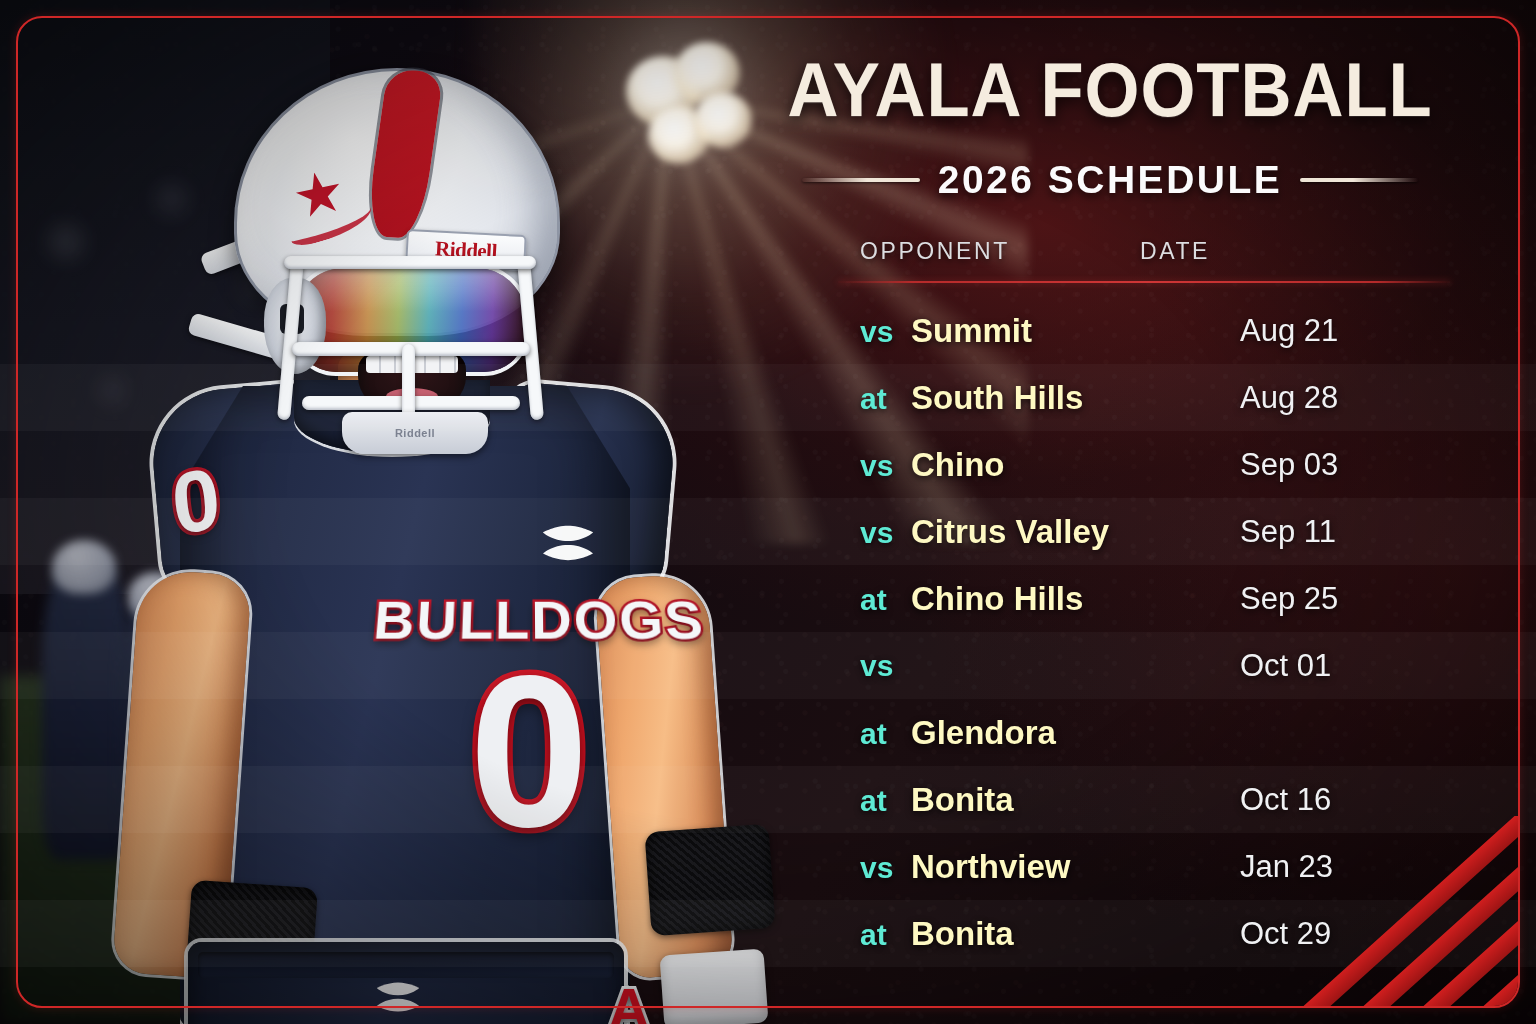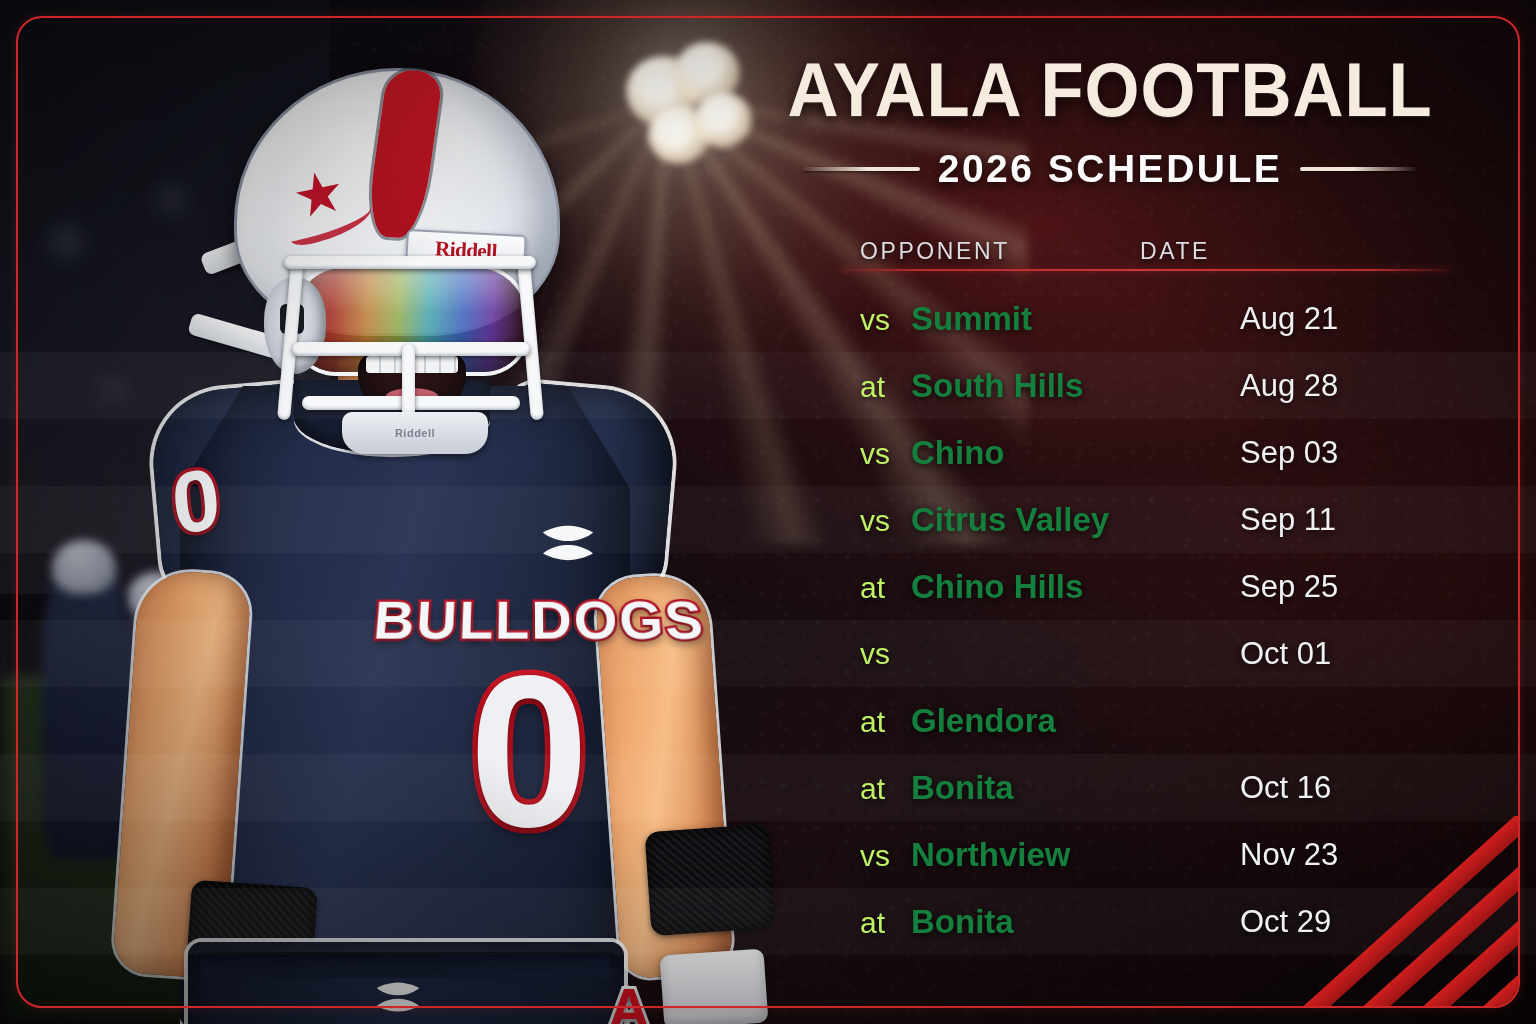--- a/index.html
+++ b/index.html
@@ -364,7 +364,7 @@
   }
   .subrow {
     display:flex; align-items:center; justify-content:center;
-    gap:18px; margin-top:19px;
+    gap:18px; margin-top:30px;
   }
   .dash {
     width:118px; height:4px;

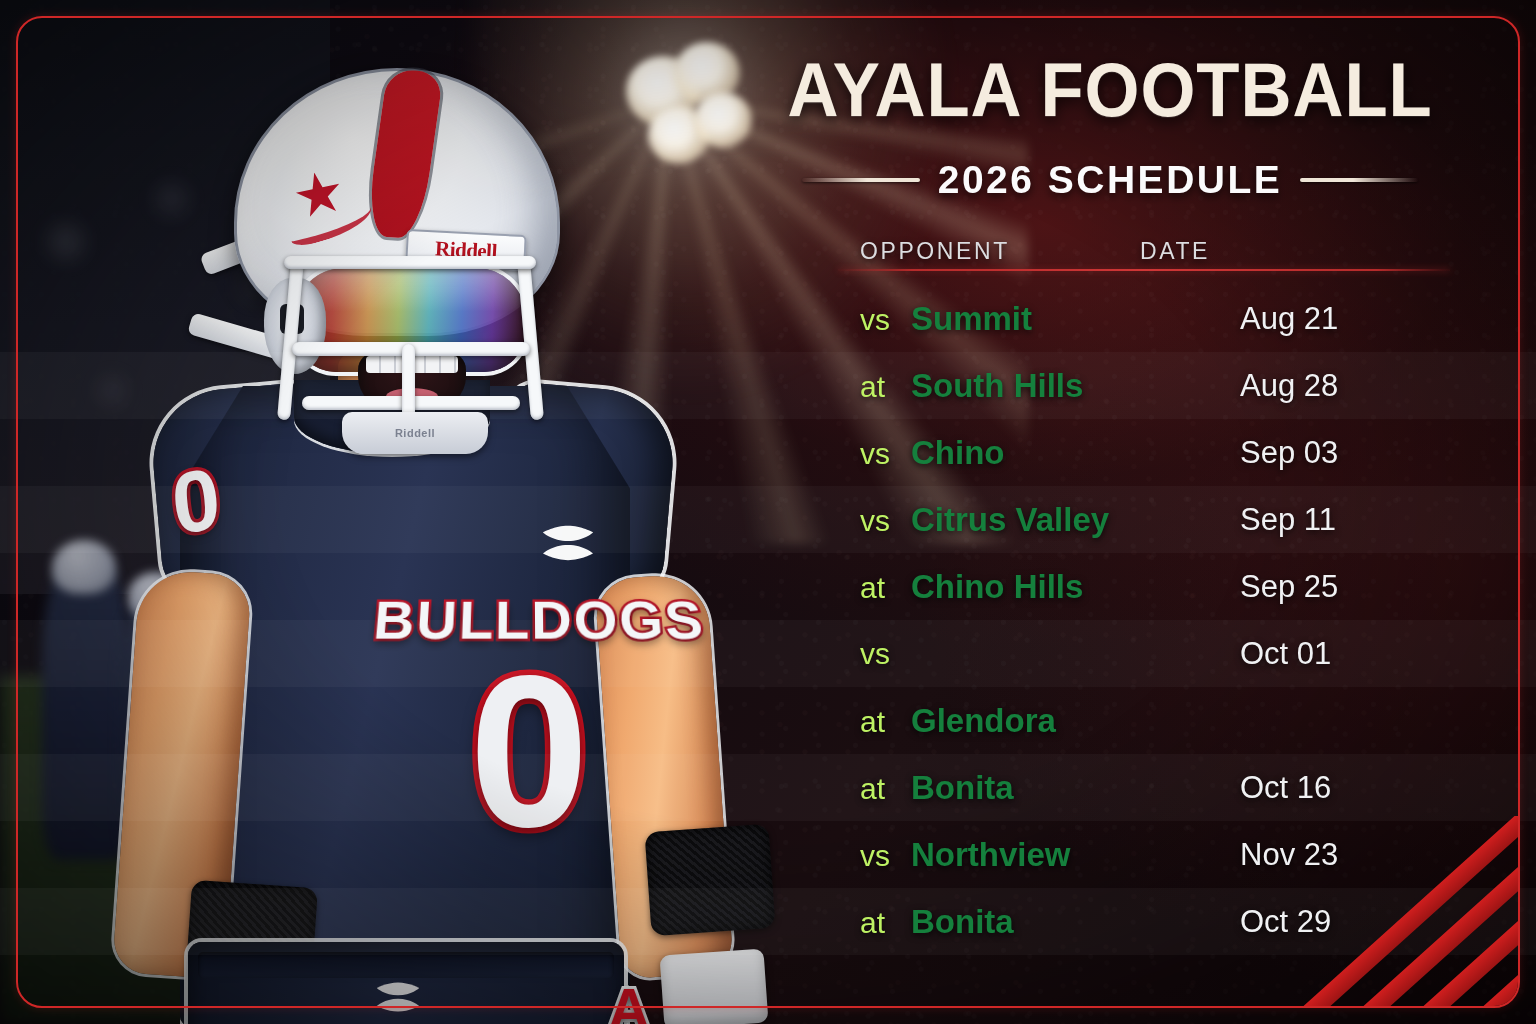--- a/index.html
+++ b/index.html
@@ -383,7 +383,7 @@
   
   .table { position:absolute; left:0; top:238px; width:776px; }
   .thead {
-    display:flex; padding:0 0 4px 0;
+    display:flex; padding:0 0 16px 0;
   }
   .th {
     font-size:23px; letter-spacing:2.6px; color:#dcdde0; font-weight:normal;

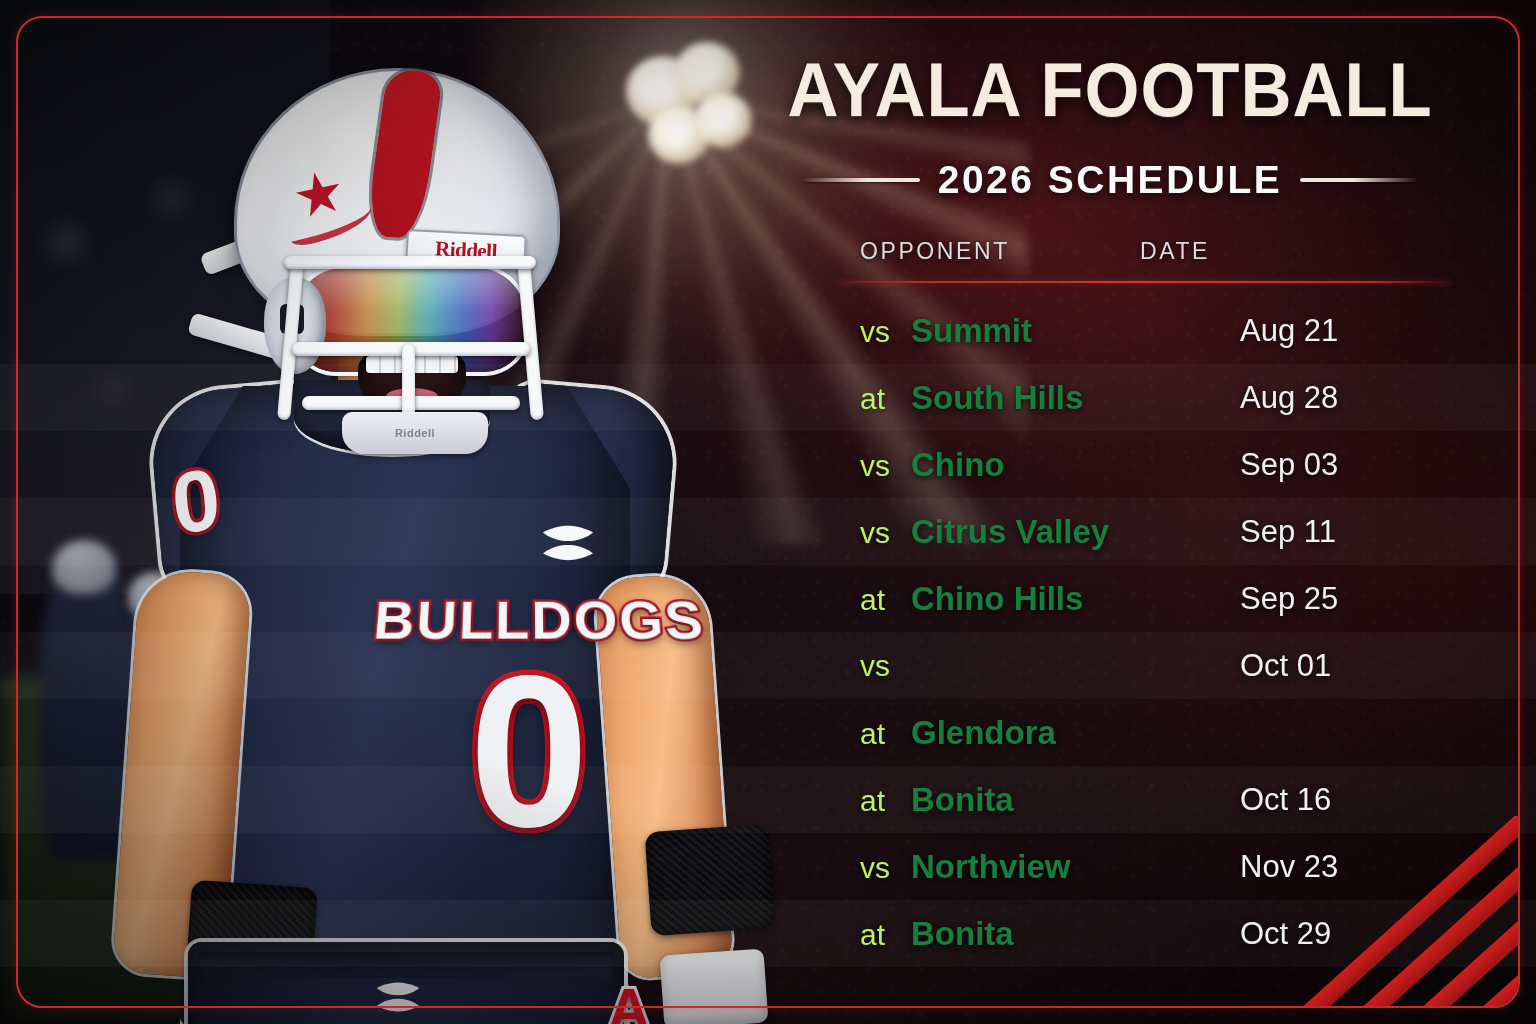--- a/index.html
+++ b/index.html
@@ -414,7 +414,7 @@
     position:relative; z-index:2;
   }
   .prefix {
-    font-size:30px; font-weight:normal; color:#bef264;
+    font-size:30px; font-weight:bold; color:#5eead4;
     text-shadow:0 2px 6px rgba(0,0,0,.75);
     min-width:38px;
   }

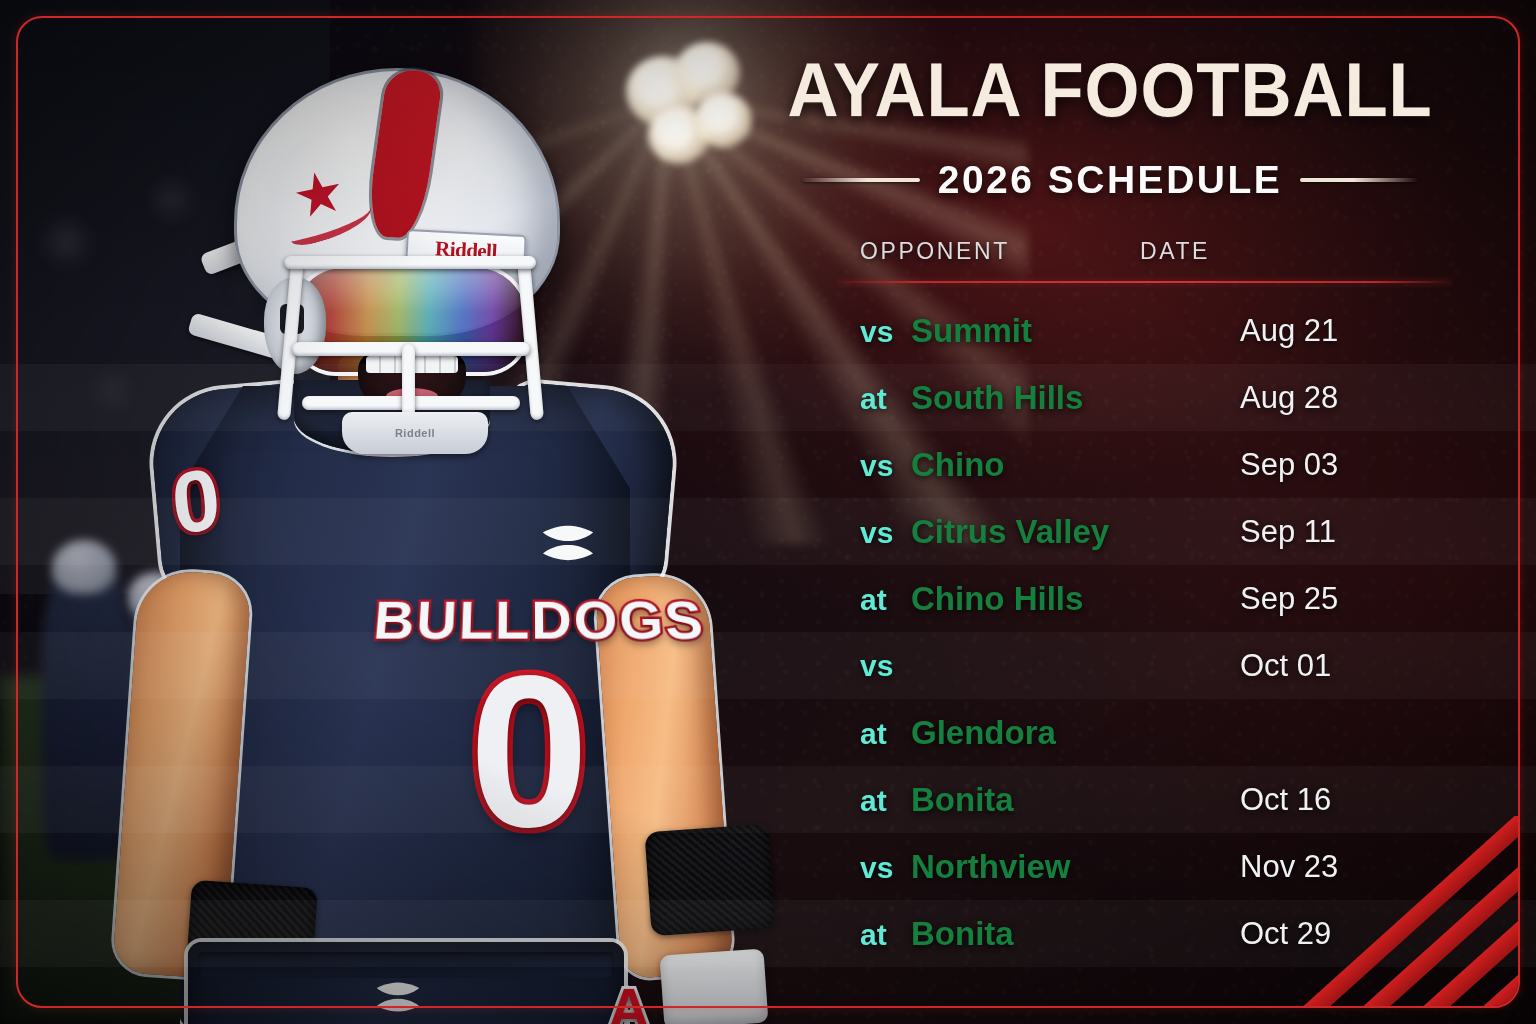--- a/index.html
+++ b/index.html
@@ -419,7 +419,7 @@
     min-width:38px;
   }
   .team {
-    font-size:33px; font-weight:bold; color:#15803d;
+    font-size:33px; font-weight:bold; color:#fef9c3;
     text-shadow:0 2px 7px rgba(0,0,0,.8);
     white-space:nowrap;
   }

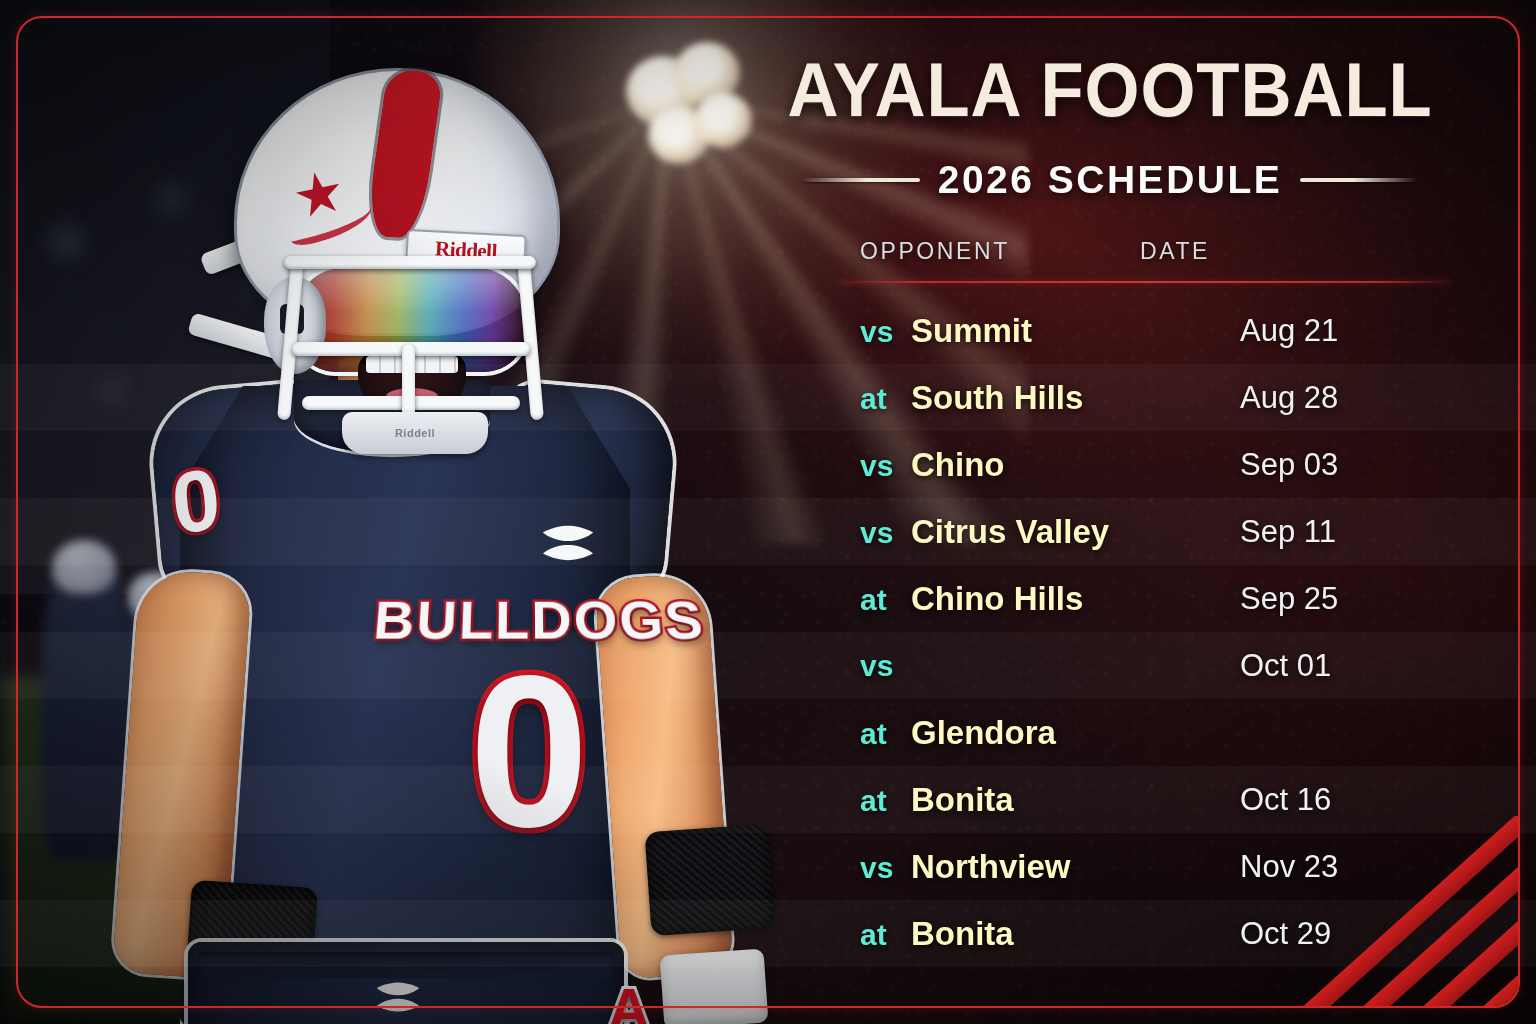--- a/index.html
+++ b/index.html
@@ -607,7 +607,7 @@
               <span class="prefix">vs</span>
               <span class="team">Northview</span>
             </div>
-            <div class="cell-dt">Nov 23</div>
+            <div class="cell-dt">Jan 23</div>
           </div>
           <div class="row alt">
             <div class="cell-op">

